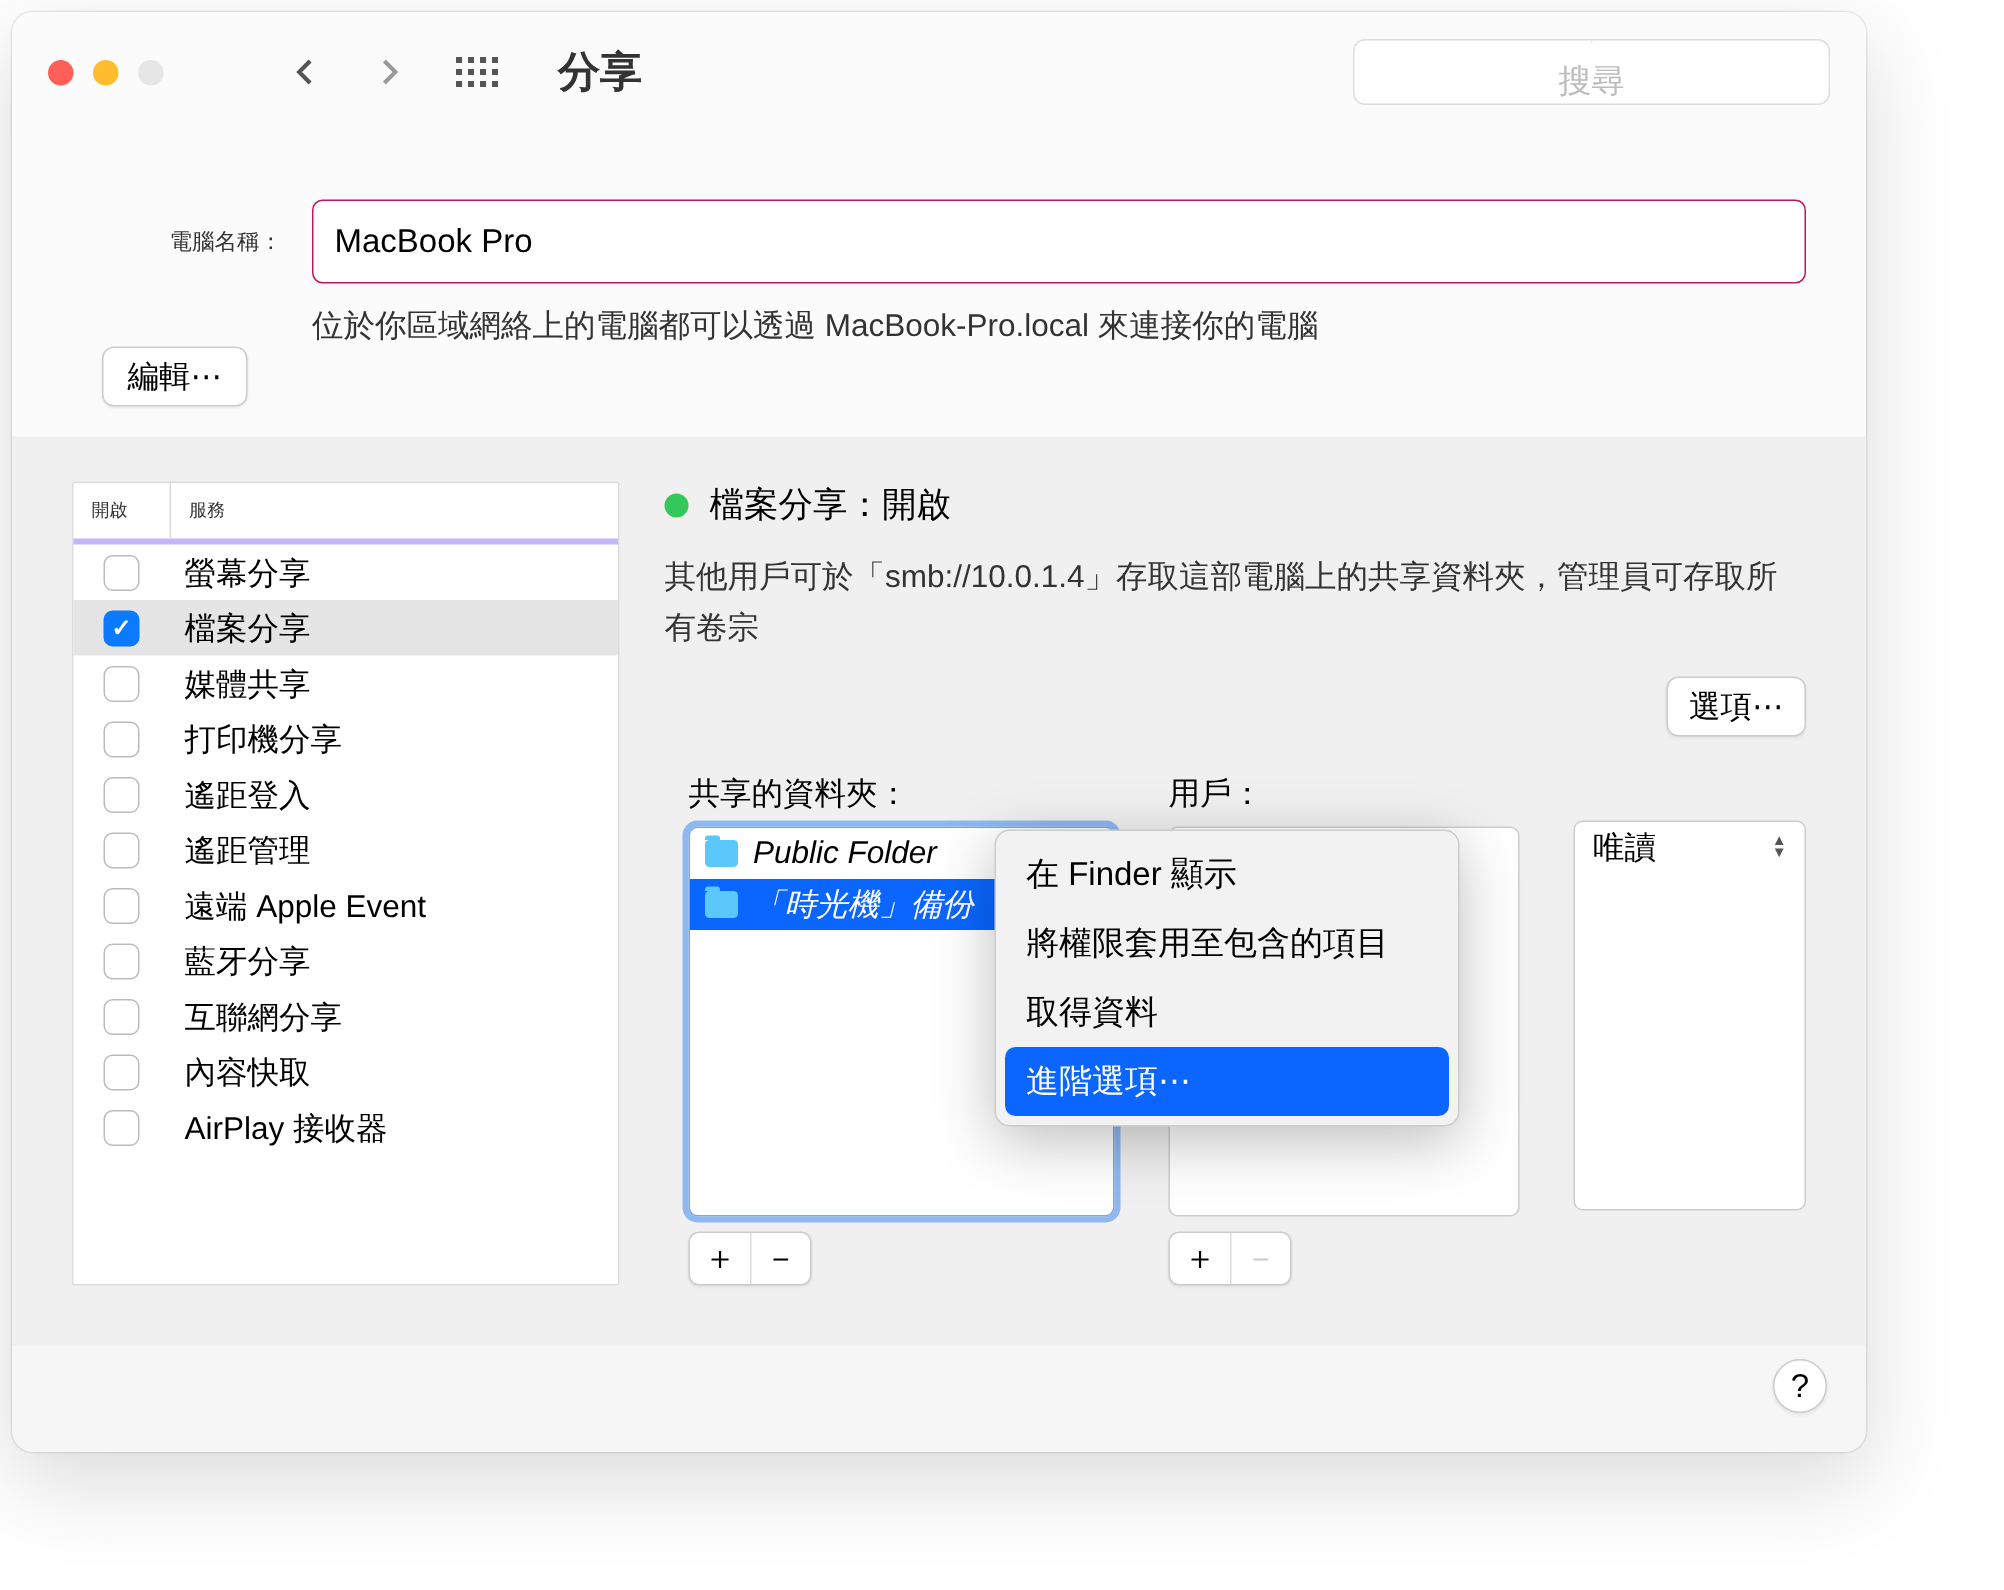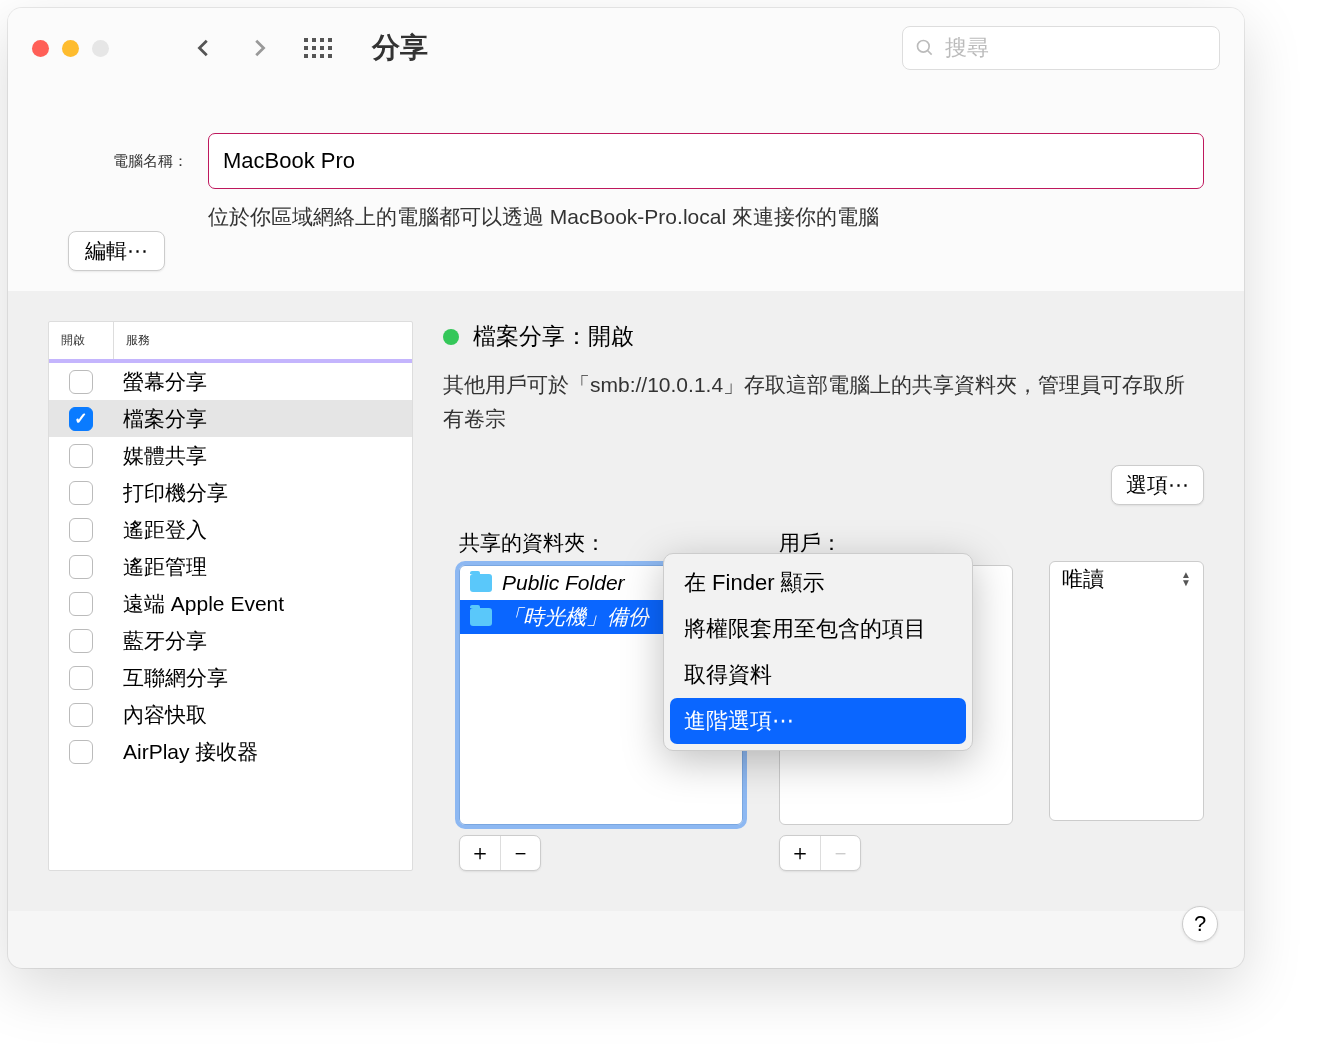--- a/index.html
+++ b/index.html
@@ -50,6 +50,7 @@
       color:#bbb;
       font-size:22px;
       gap:10px;
+      flex-direction:column;
     }
     .search svg { width:20px; height:20px; }
     .top-section {

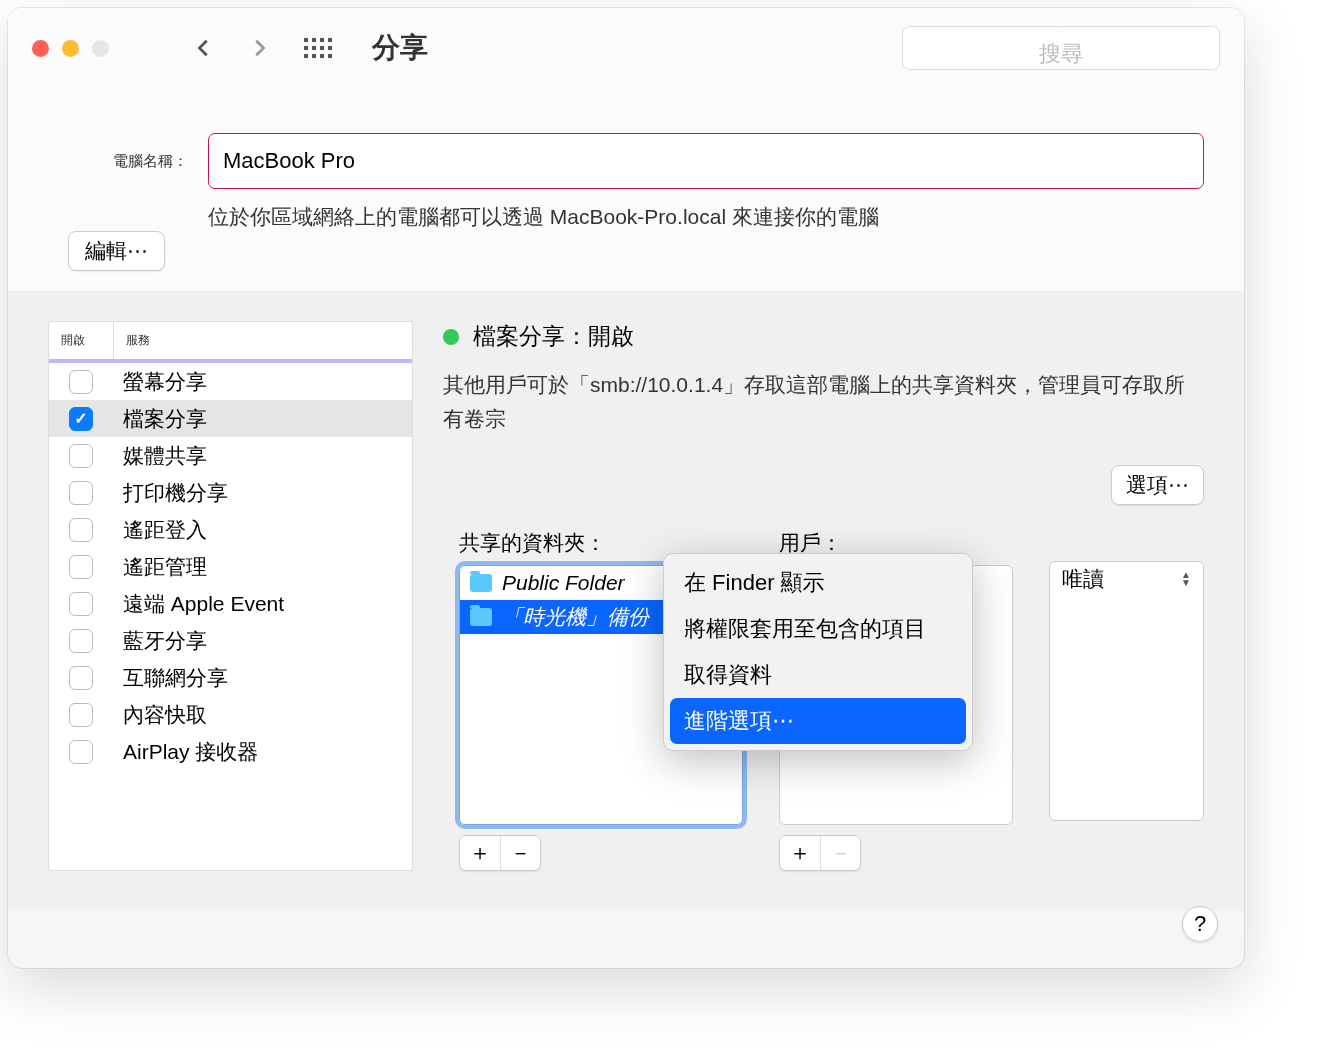--- a/index.html
+++ b/index.html
@@ -134,7 +134,7 @@
     .status-row { display:flex; align-items:center; gap:14px; margin-bottom:16px; }
     .status-dot { width:16px; height:16px; border-radius:50%; background:#34c759; }
     .status-text { font-size:23px; font-weight:500; }
-    .status-desc { font-size:21px; color:#333; line-height:1.6; margin-left:0px; margin-bottom:30px;}
+    .status-desc { font-size:21px; color:#333; line-height:1.6; margin-left:0px; margin-bottom:16px;}
     .options-row { display:flex; justify-content:flex-end; margin-bottom:24px;}
     .options-btn {
       height:40px;

